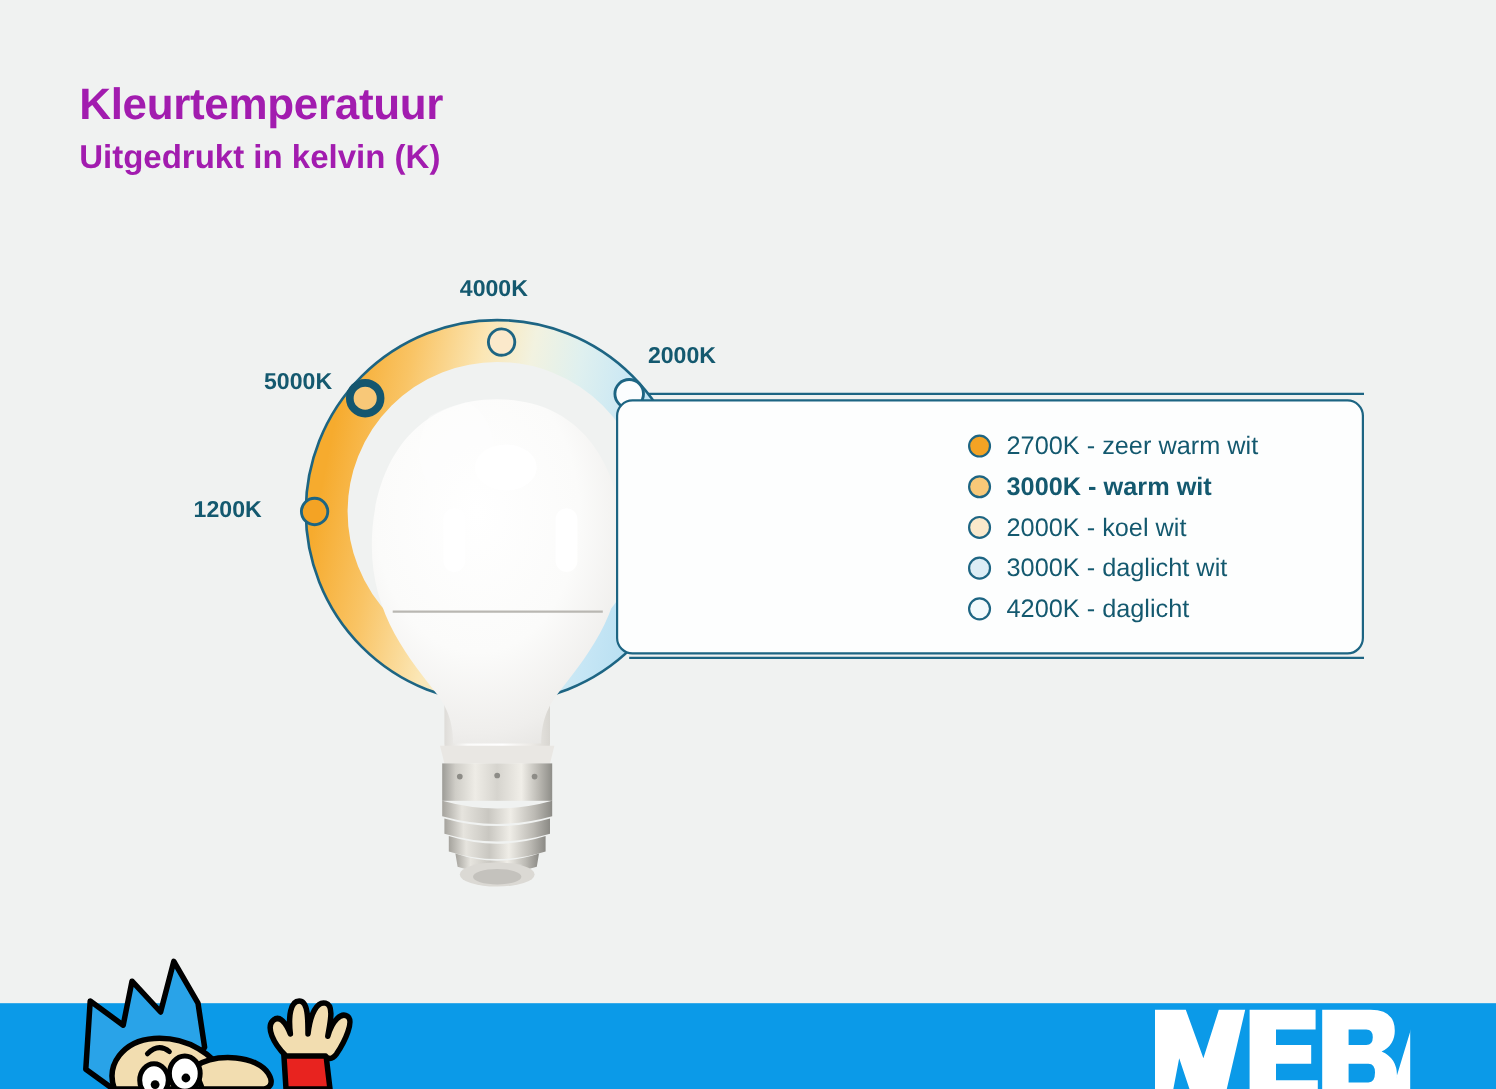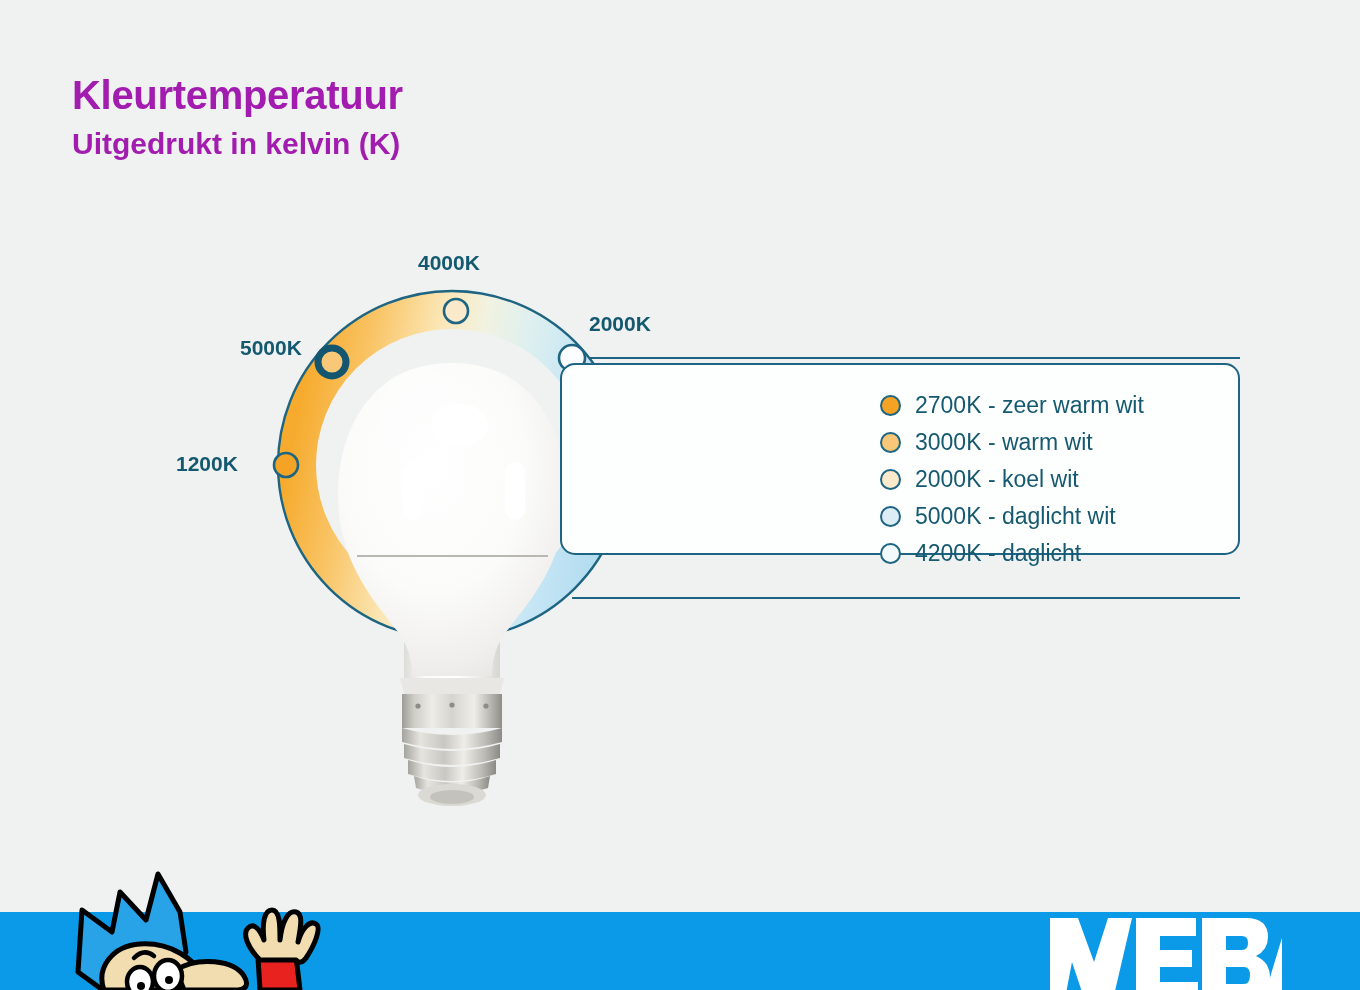--- a/index.html
+++ b/index.html
@@ -57,7 +57,7 @@
     left: 560px;
     top: 363px;
     width: 680px;
-    height: 192px;
+    height: 232px;
     background: #fdfefe;
     border: 2px solid #1d6583;
     border-radius: 15px;

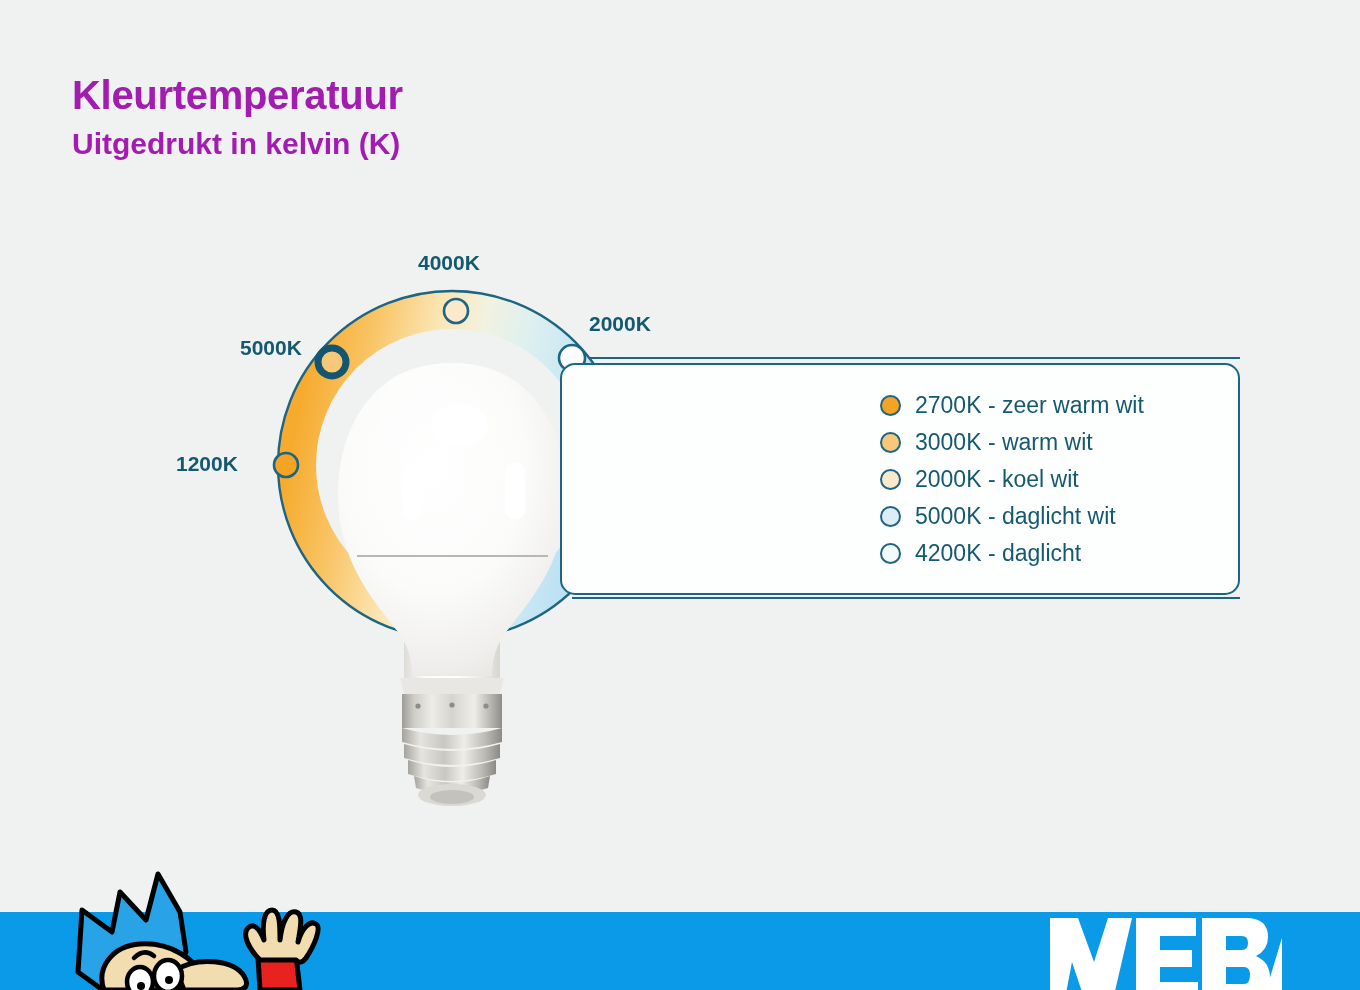--- a/index.html
+++ b/index.html
@@ -91,7 +91,7 @@
     white-space: nowrap;
   }
   .legend-item.is-active .legend-label {
-    font-weight: normal;
+    font-weight: bold;
   }
 
   

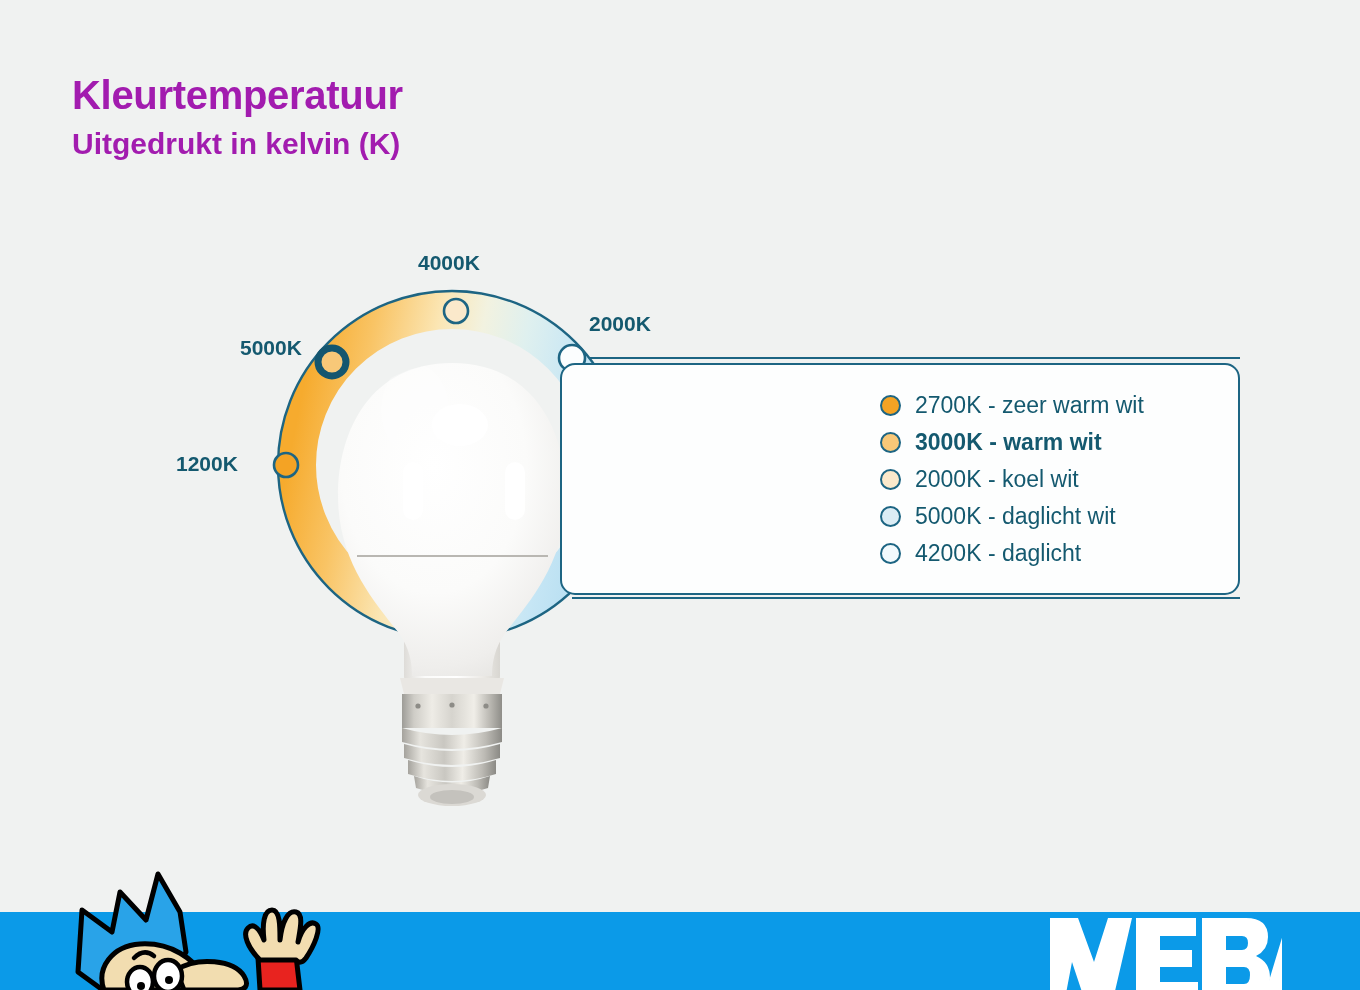--- a/index.html
+++ b/index.html
@@ -268,7 +268,7 @@
       </li>
       <li class="legend-item">
         <span class="legend-swatch" style="background-color: rgb(220, 237, 245);"></span>
-        <span class="legend-label">5000K - daglicht wit</span>
+        <span class="legend-label">3000K - daglicht wit</span>
       </li>
       <li class="legend-item">
         <span class="legend-swatch" style="background-color: rgb(242, 250, 253);"></span>

